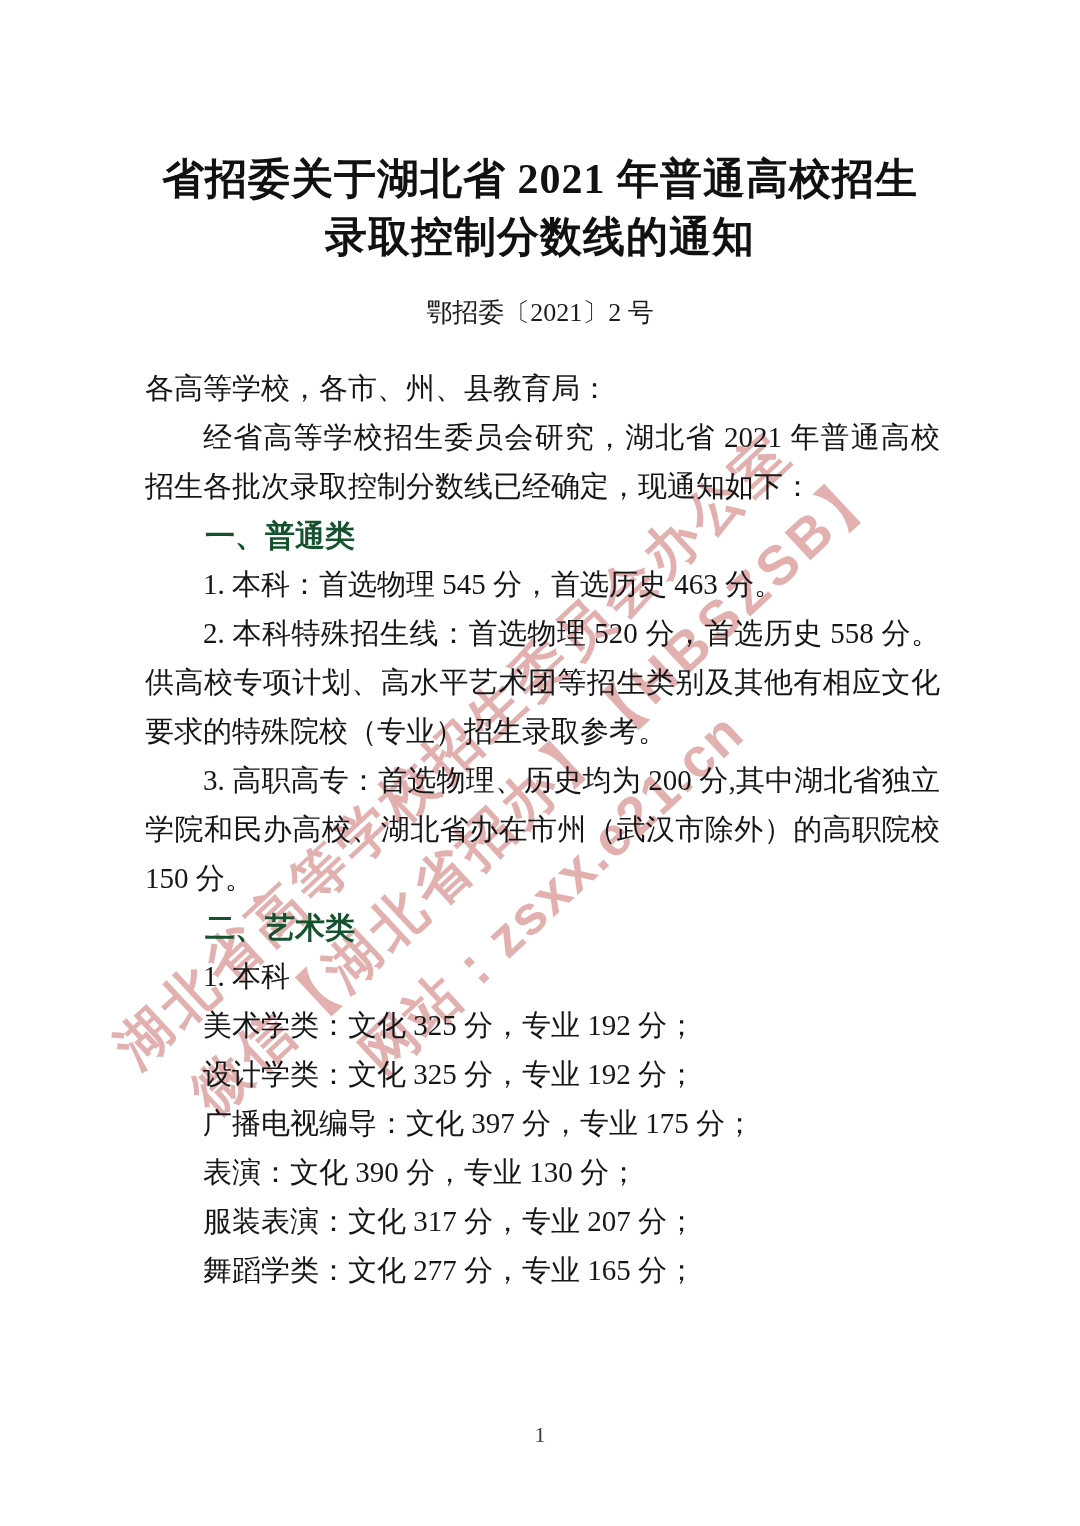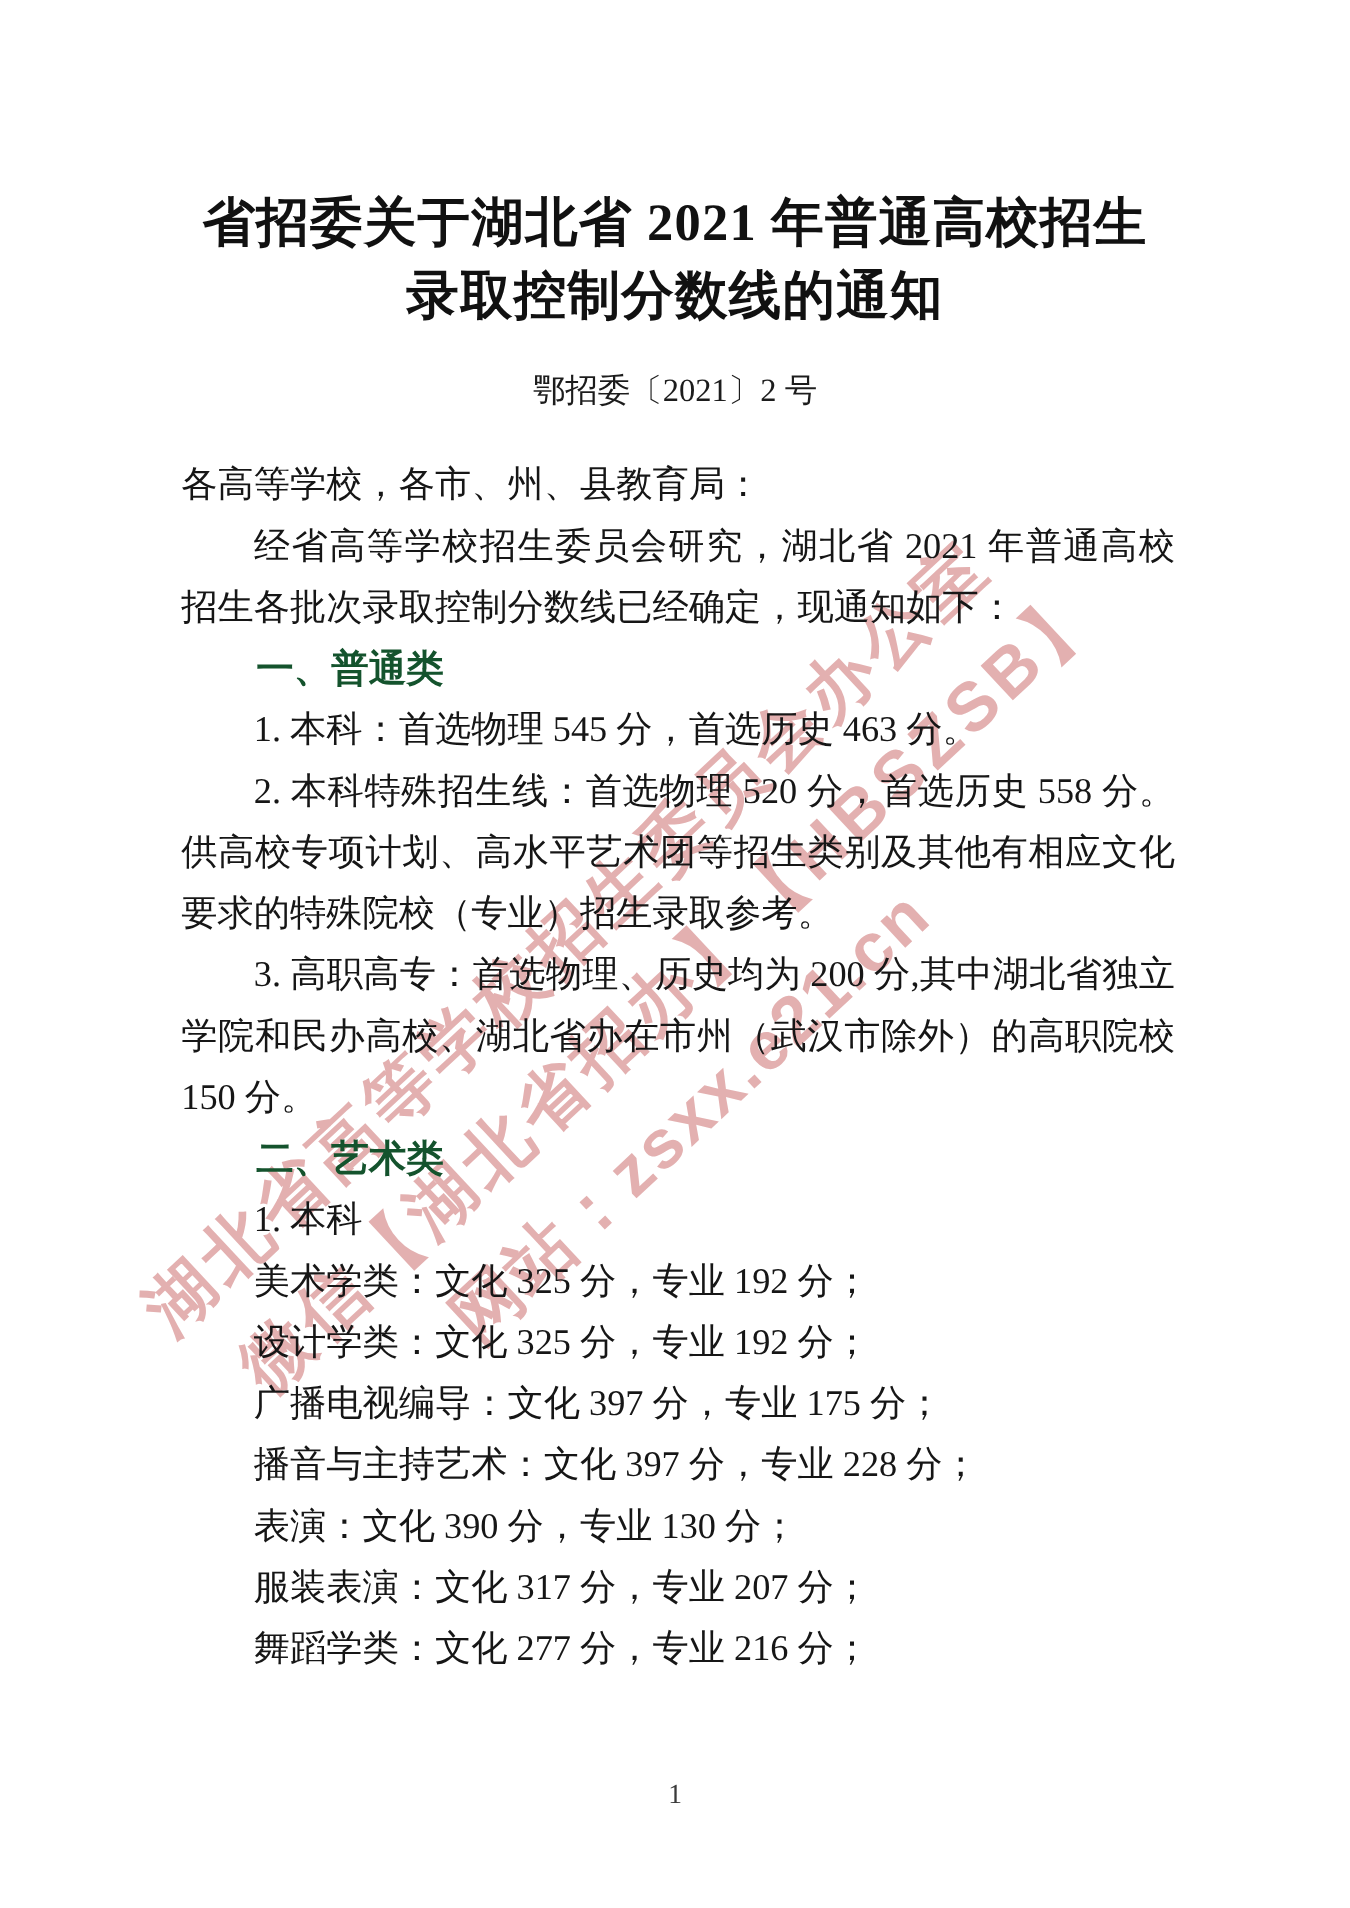--- a/index.html
+++ b/index.html
@@ -137,7 +137,6 @@
       <p class="art-item">美术学类：文化 325 分，专业 192 分；</p>
       <p class="art-item">设计学类：文化 325 分，专业 192 分；</p>
       <p class="art-item">广播电视编导：文化 397 分，专业 175 分；</p>
-      <p class="art-item">播音与主持艺术：文化 397 分，专业 228 分；</p>
       <p class="art-item">表演：文化 390 分，专业 130 分；</p>
       <p class="art-item">服装表演：文化 317 分，专业 207 分；</p>
       <p class="art-item">舞蹈学类：文化 277 分，专业 216 分；</p>

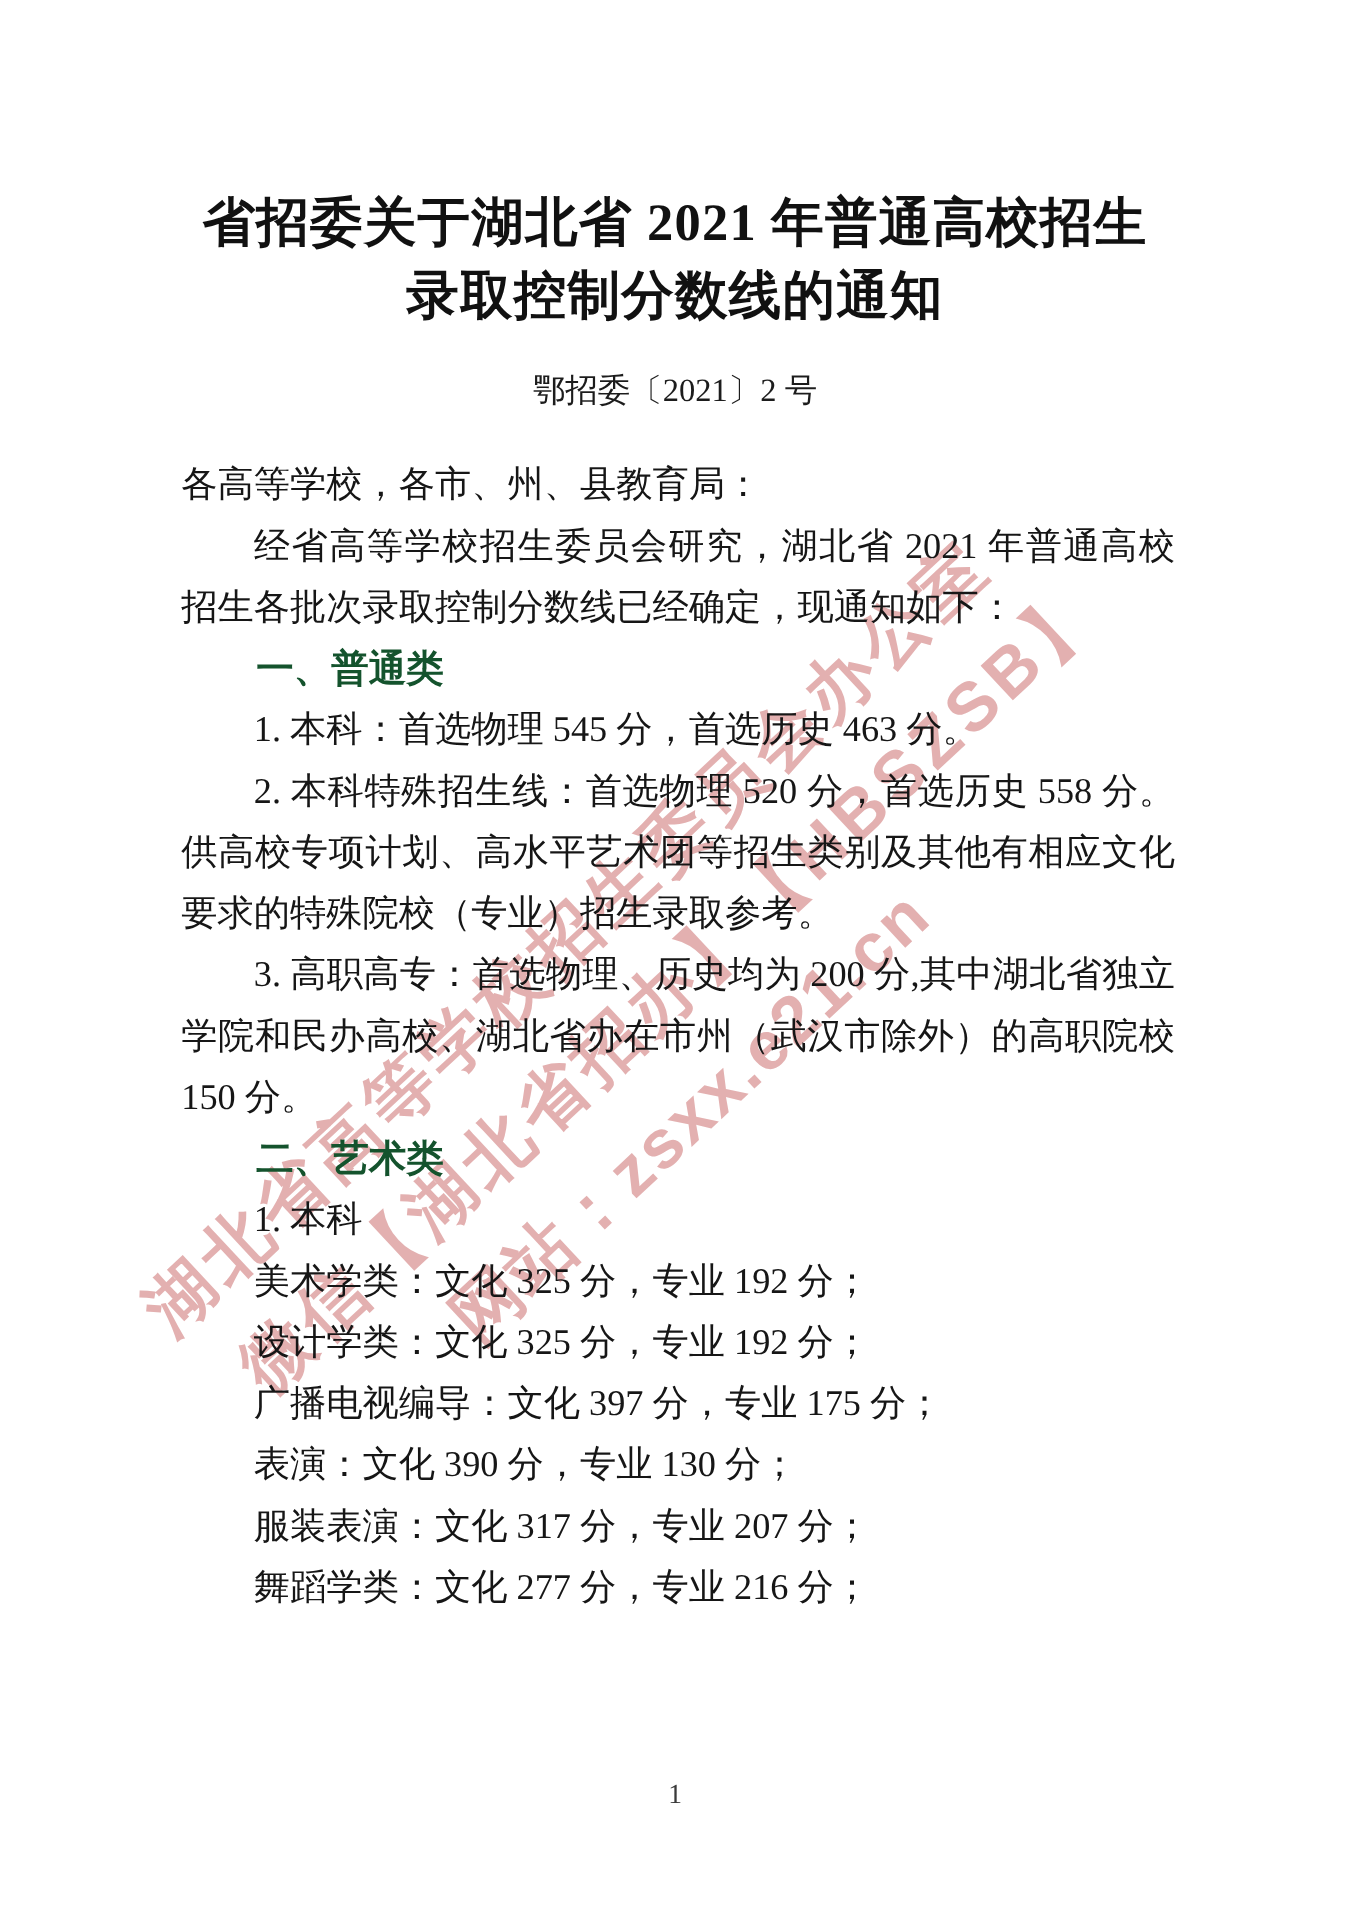--- a/index.html
+++ b/index.html
@@ -139,7 +139,7 @@
       <p class="art-item">广播电视编导：文化 397 分，专业 175 分；</p>
       <p class="art-item">表演：文化 390 分，专业 130 分；</p>
       <p class="art-item">服装表演：文化 317 分，专业 207 分；</p>
-      <p class="art-item">舞蹈学类：文化 277 分，专业 216 分；</p>
+      <p class="art-item">舞蹈学类：文化 277 分，专业 165 分；</p>
 
     </div>
 

